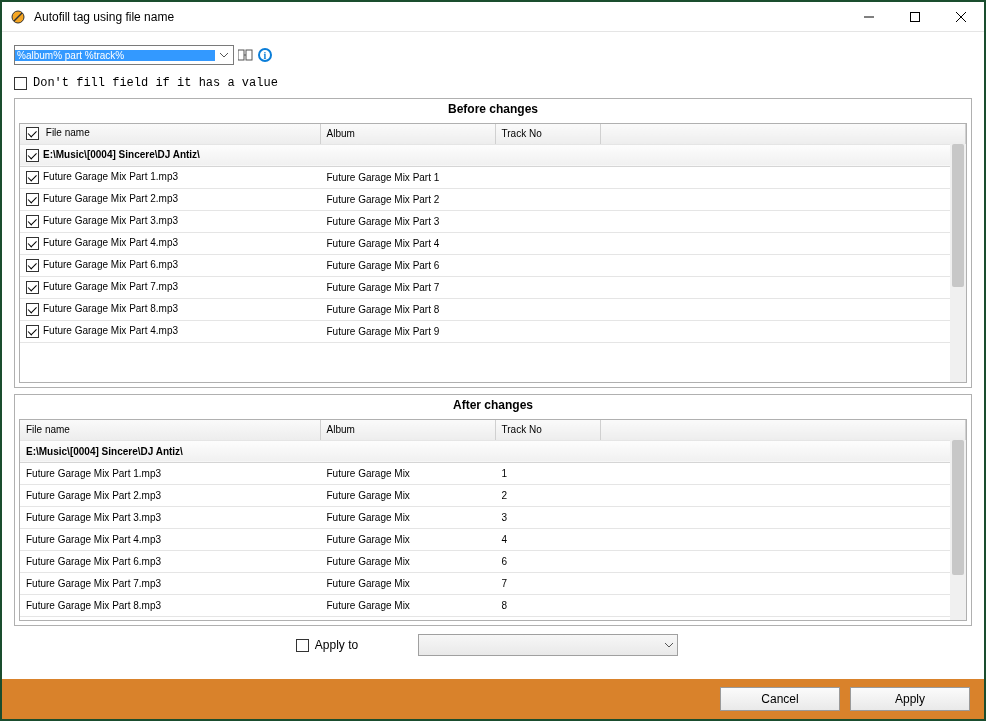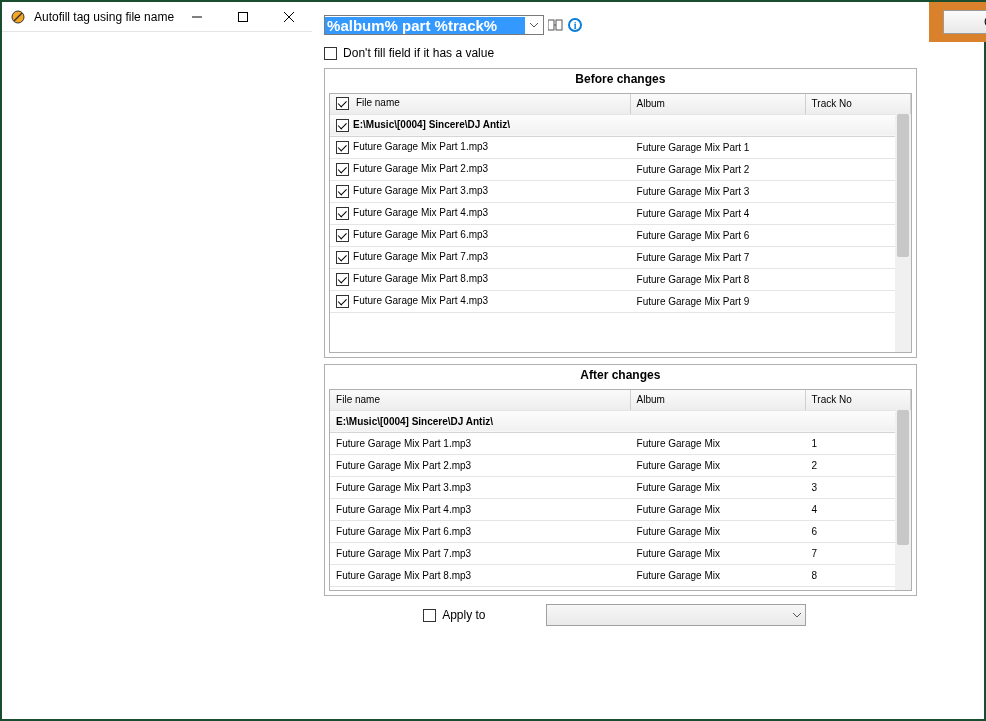--- a/index.html
+++ b/index.html
@@ -17,7 +17,7 @@
     top: 2px; left: 2px; right: 2px; bottom: 2px;
     background: #fff;
     display: flex;
-    flex-direction: row;
+    flex-direction: column;
   }
   
   .titlebar {

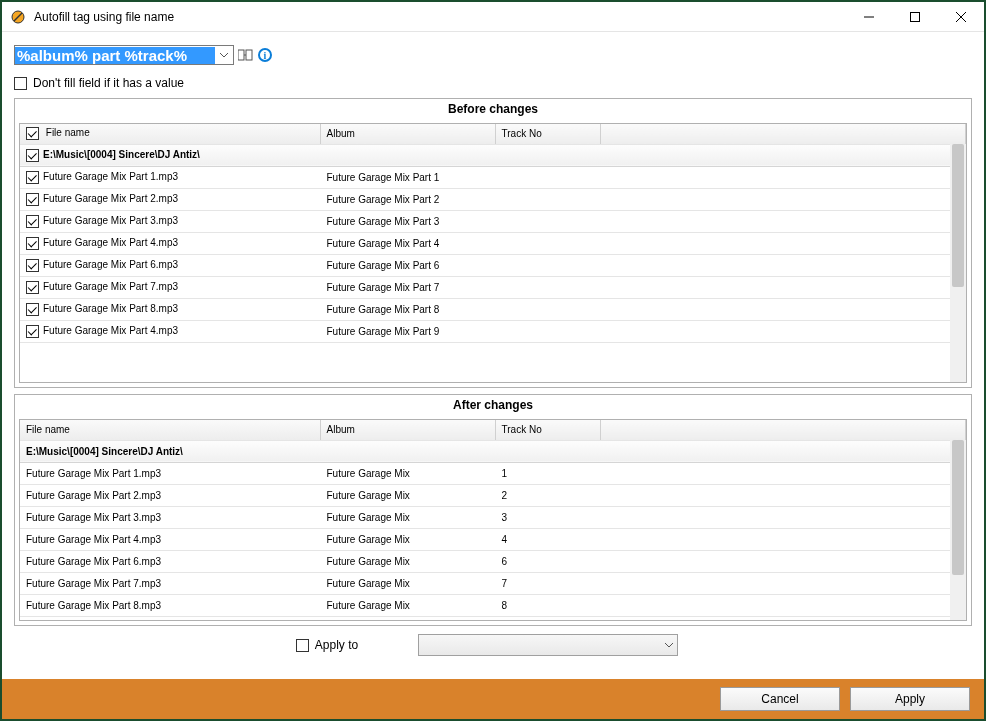--- a/index.html
+++ b/index.html
@@ -78,11 +78,10 @@
     border: none;
     outline: none;
     font-family: inherit;
-    font-size: 15px;
+    font-size: 10px;
     padding: 0 2px;
     background: #3399ff;
     color: #fff;
-    font-weight: bold;
   }
   .pattern-input::selection { background:#3399ff; color:#fff; }
   .dropdown-btn {

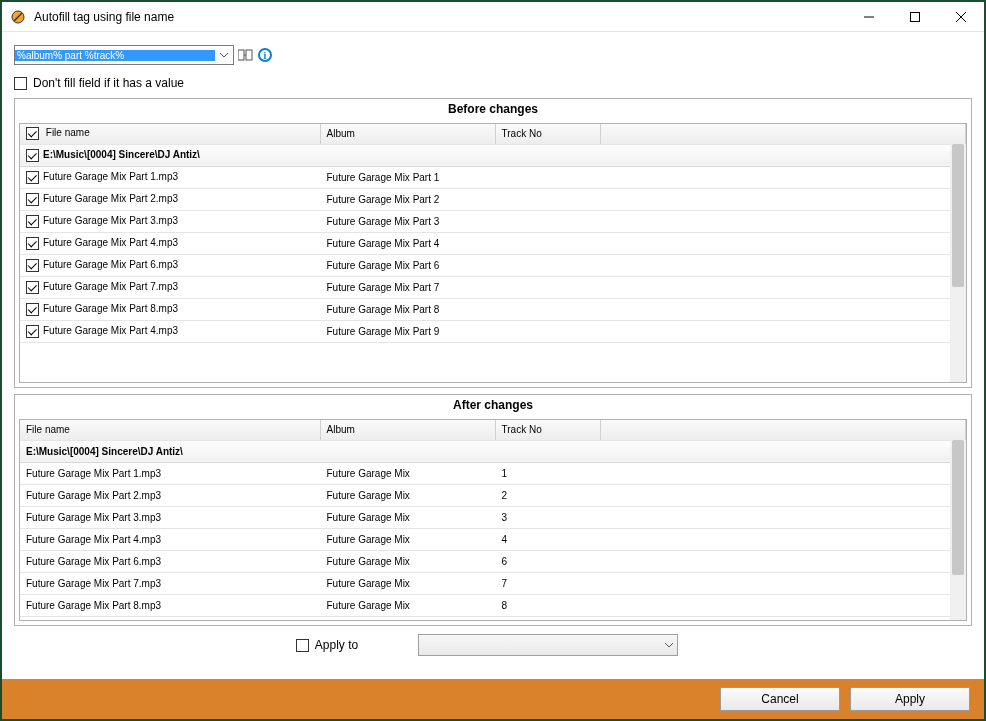--- a/index.html
+++ b/index.html
@@ -109,6 +109,7 @@
     margin-top: 8px;
     height: 18px;
     flex: none;
+    font-family: Liberation Mono, monospace;
   }
   .check {
     width: 13px; height: 13px;

